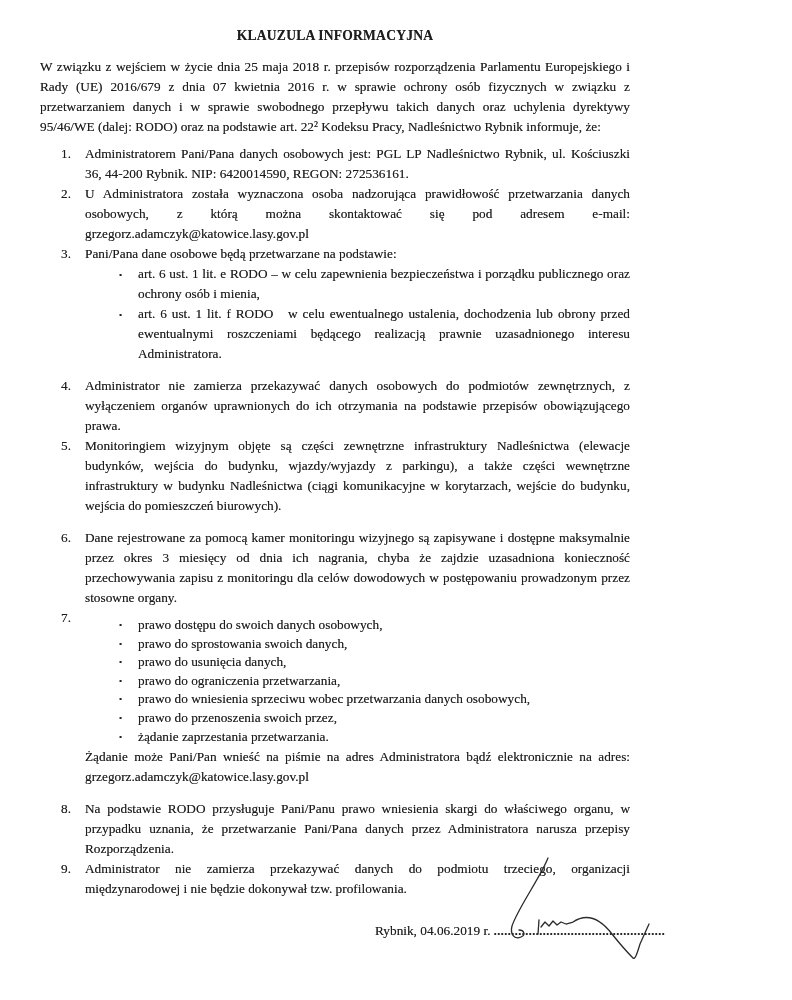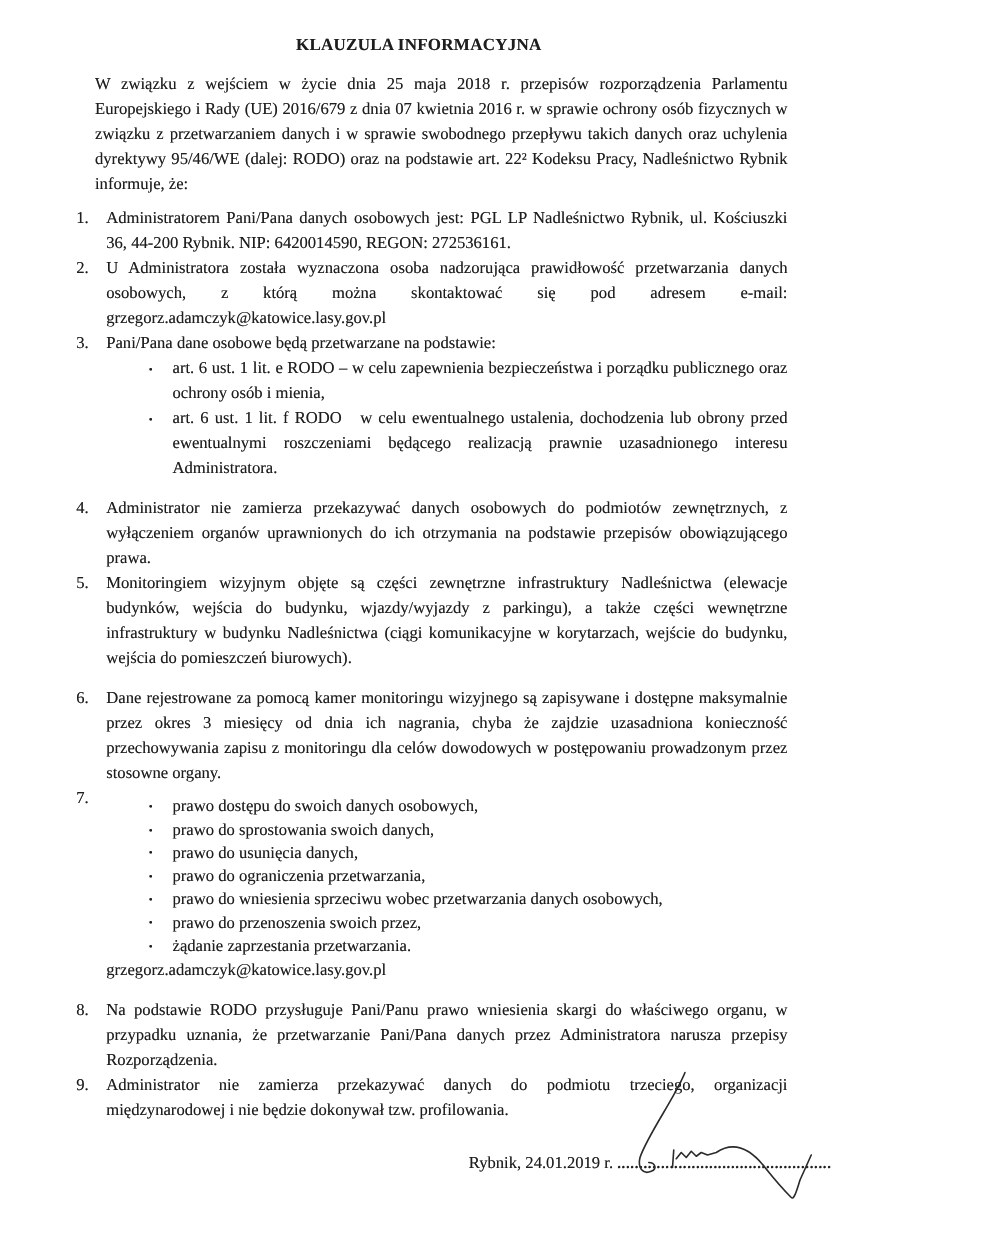--- a/index.html
+++ b/index.html
@@ -29,7 +29,7 @@
     text-align: justify;
   }
   p.intro.first { margin-bottom: 15px; }
-  p.intro.second { margin-bottom: 7px; margin-left: 36px; }
+  p.intro.second { margin-bottom: 7px; }
   .list { margin: 0; }
   .item { display: flex; line-height: 20px; }
   .item.mt { margin-top: 12px; }

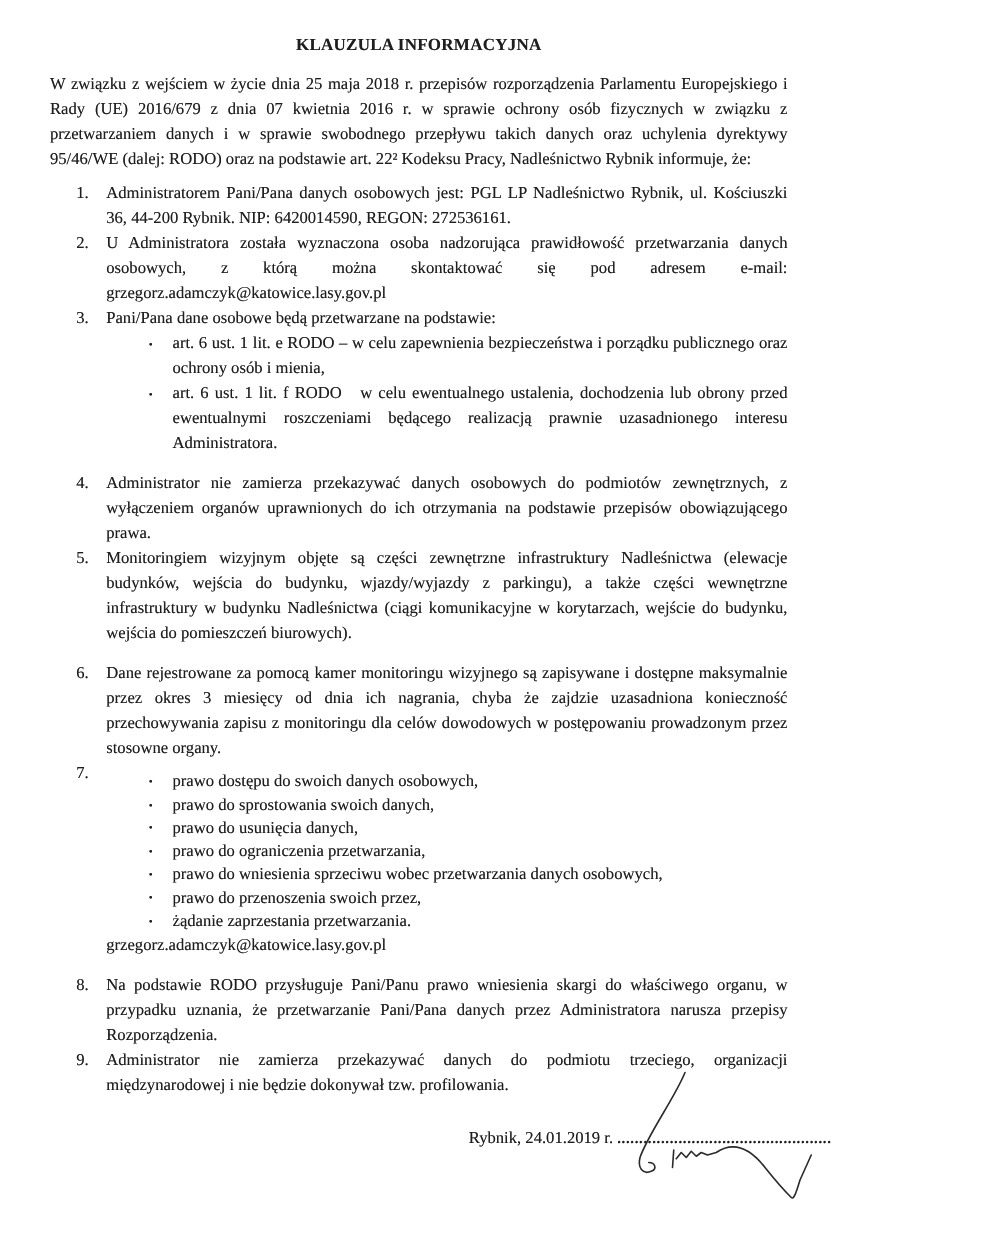--- a/index.html
+++ b/index.html
@@ -175,6 +175,7 @@
             <span class="bt">żądanie zaprzestania przetwarzania.</span>
           </li>
         </ul>
+        <span class="block force-last after-block">Żądanie może Pani/Pan wnieść na piśmie na adres Administratora bądź elektronicznie na adres:</span>
         <span class="block">grzegorz.adamczyk@katowice.lasy.gov.pl</span>
       </span>
     </div>

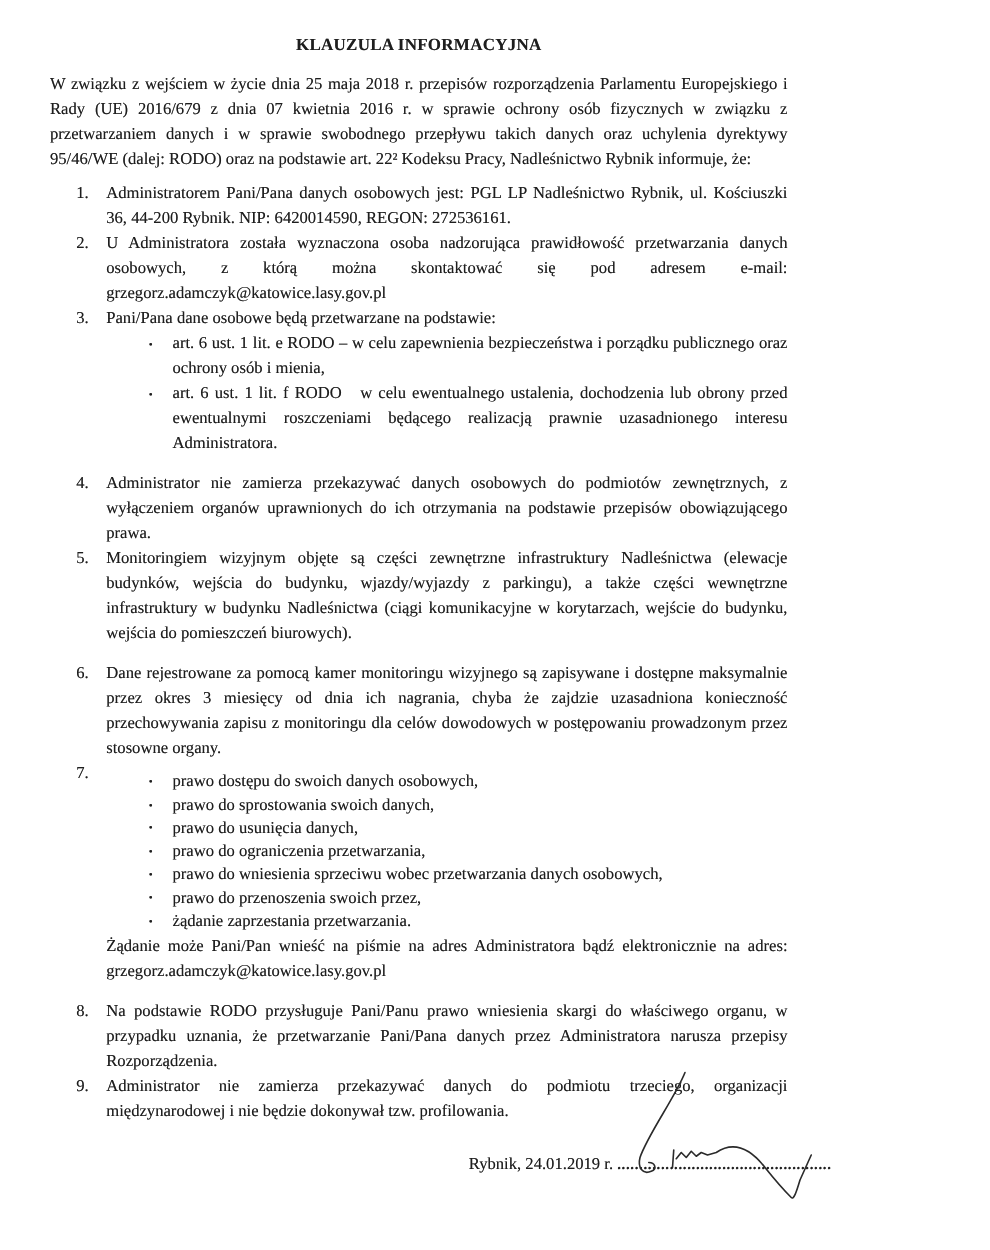--- a/index.html
+++ b/index.html
@@ -193,7 +193,7 @@
   </div>
 
   <div class="footer">
-    <span>Rybnik, 24.01.2019 r. </span><span class="dots">.................................................</span>
+    <span>Rybnik, 04.06.2019 r. </span><span class="dots">.................................................</span>
   </div>
 
   <svg class="signature" width="180" height="130" viewBox="0 0 180 130" aria-hidden="true">

